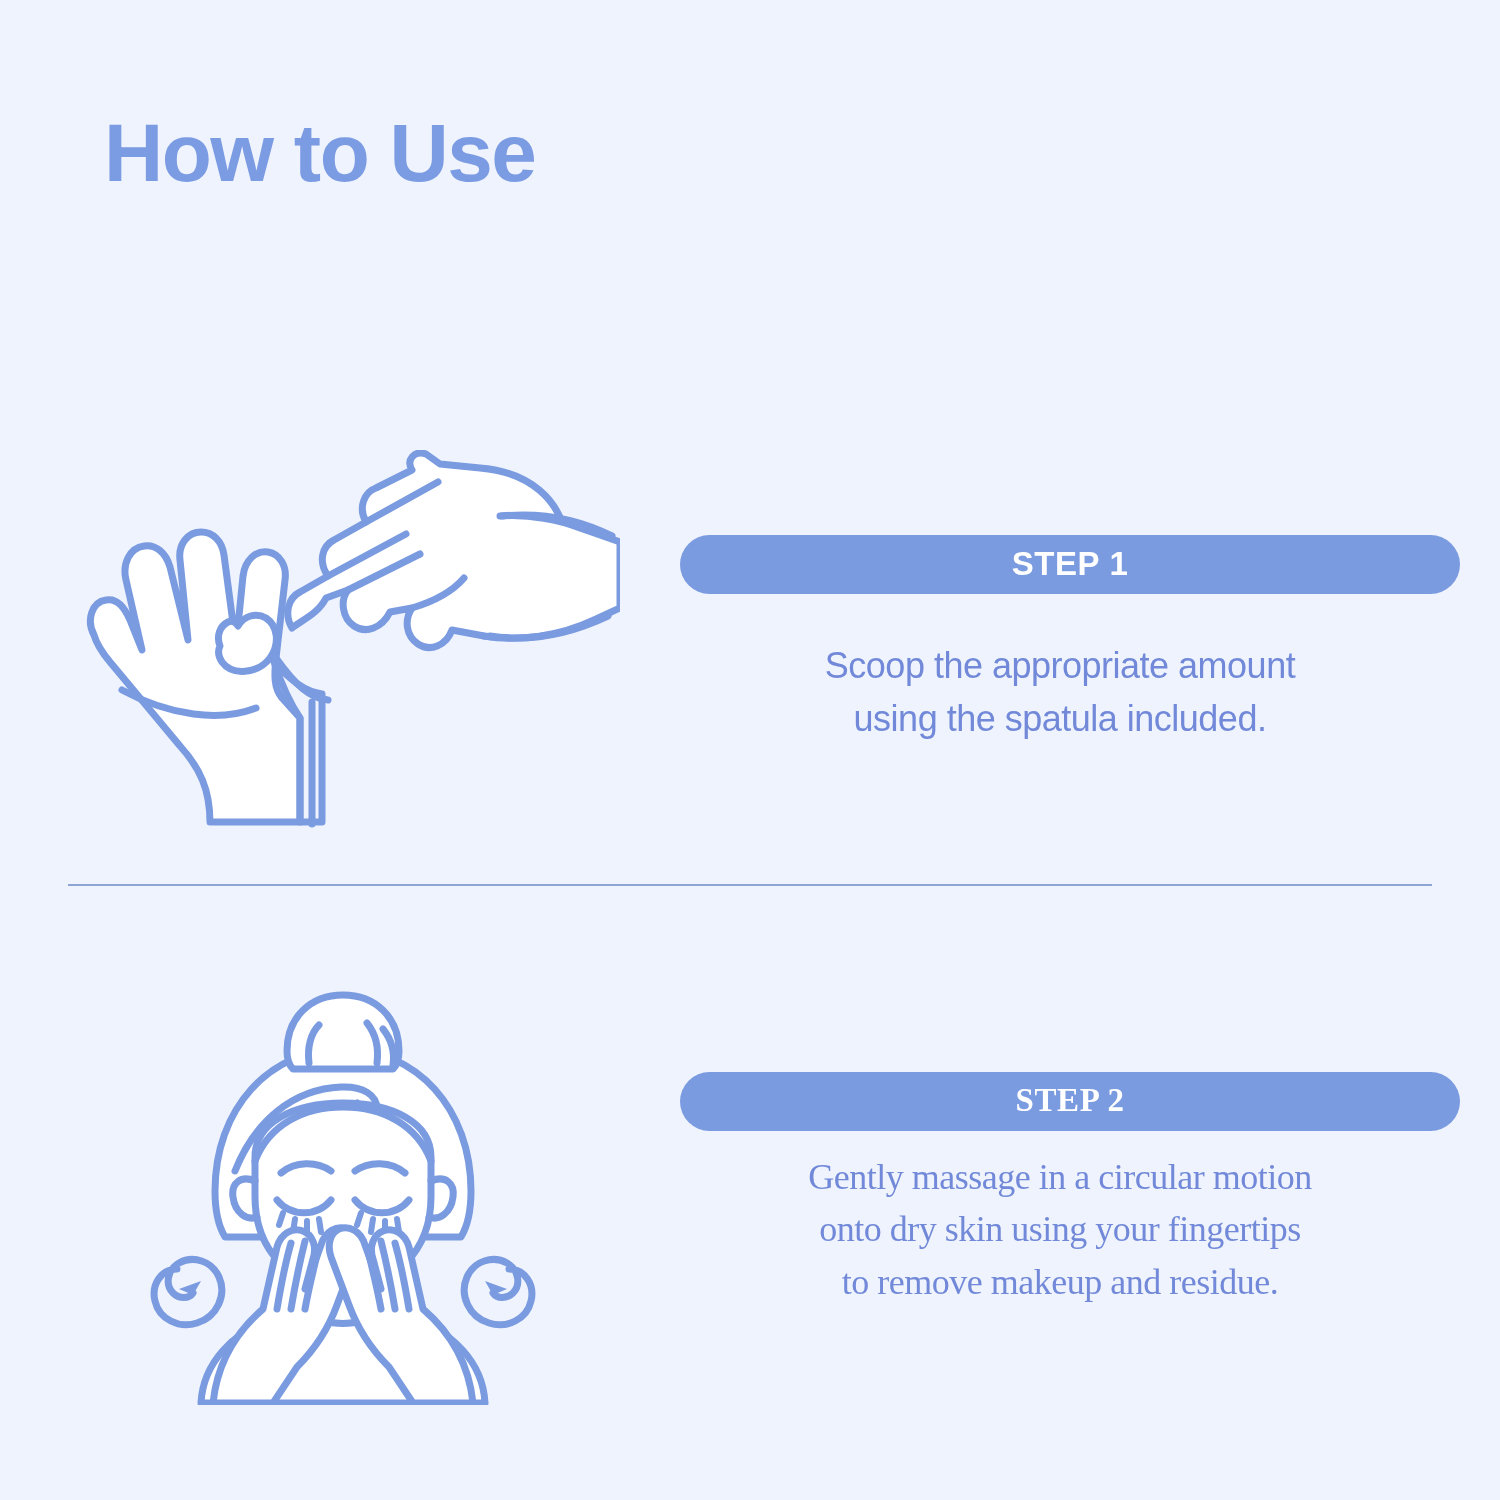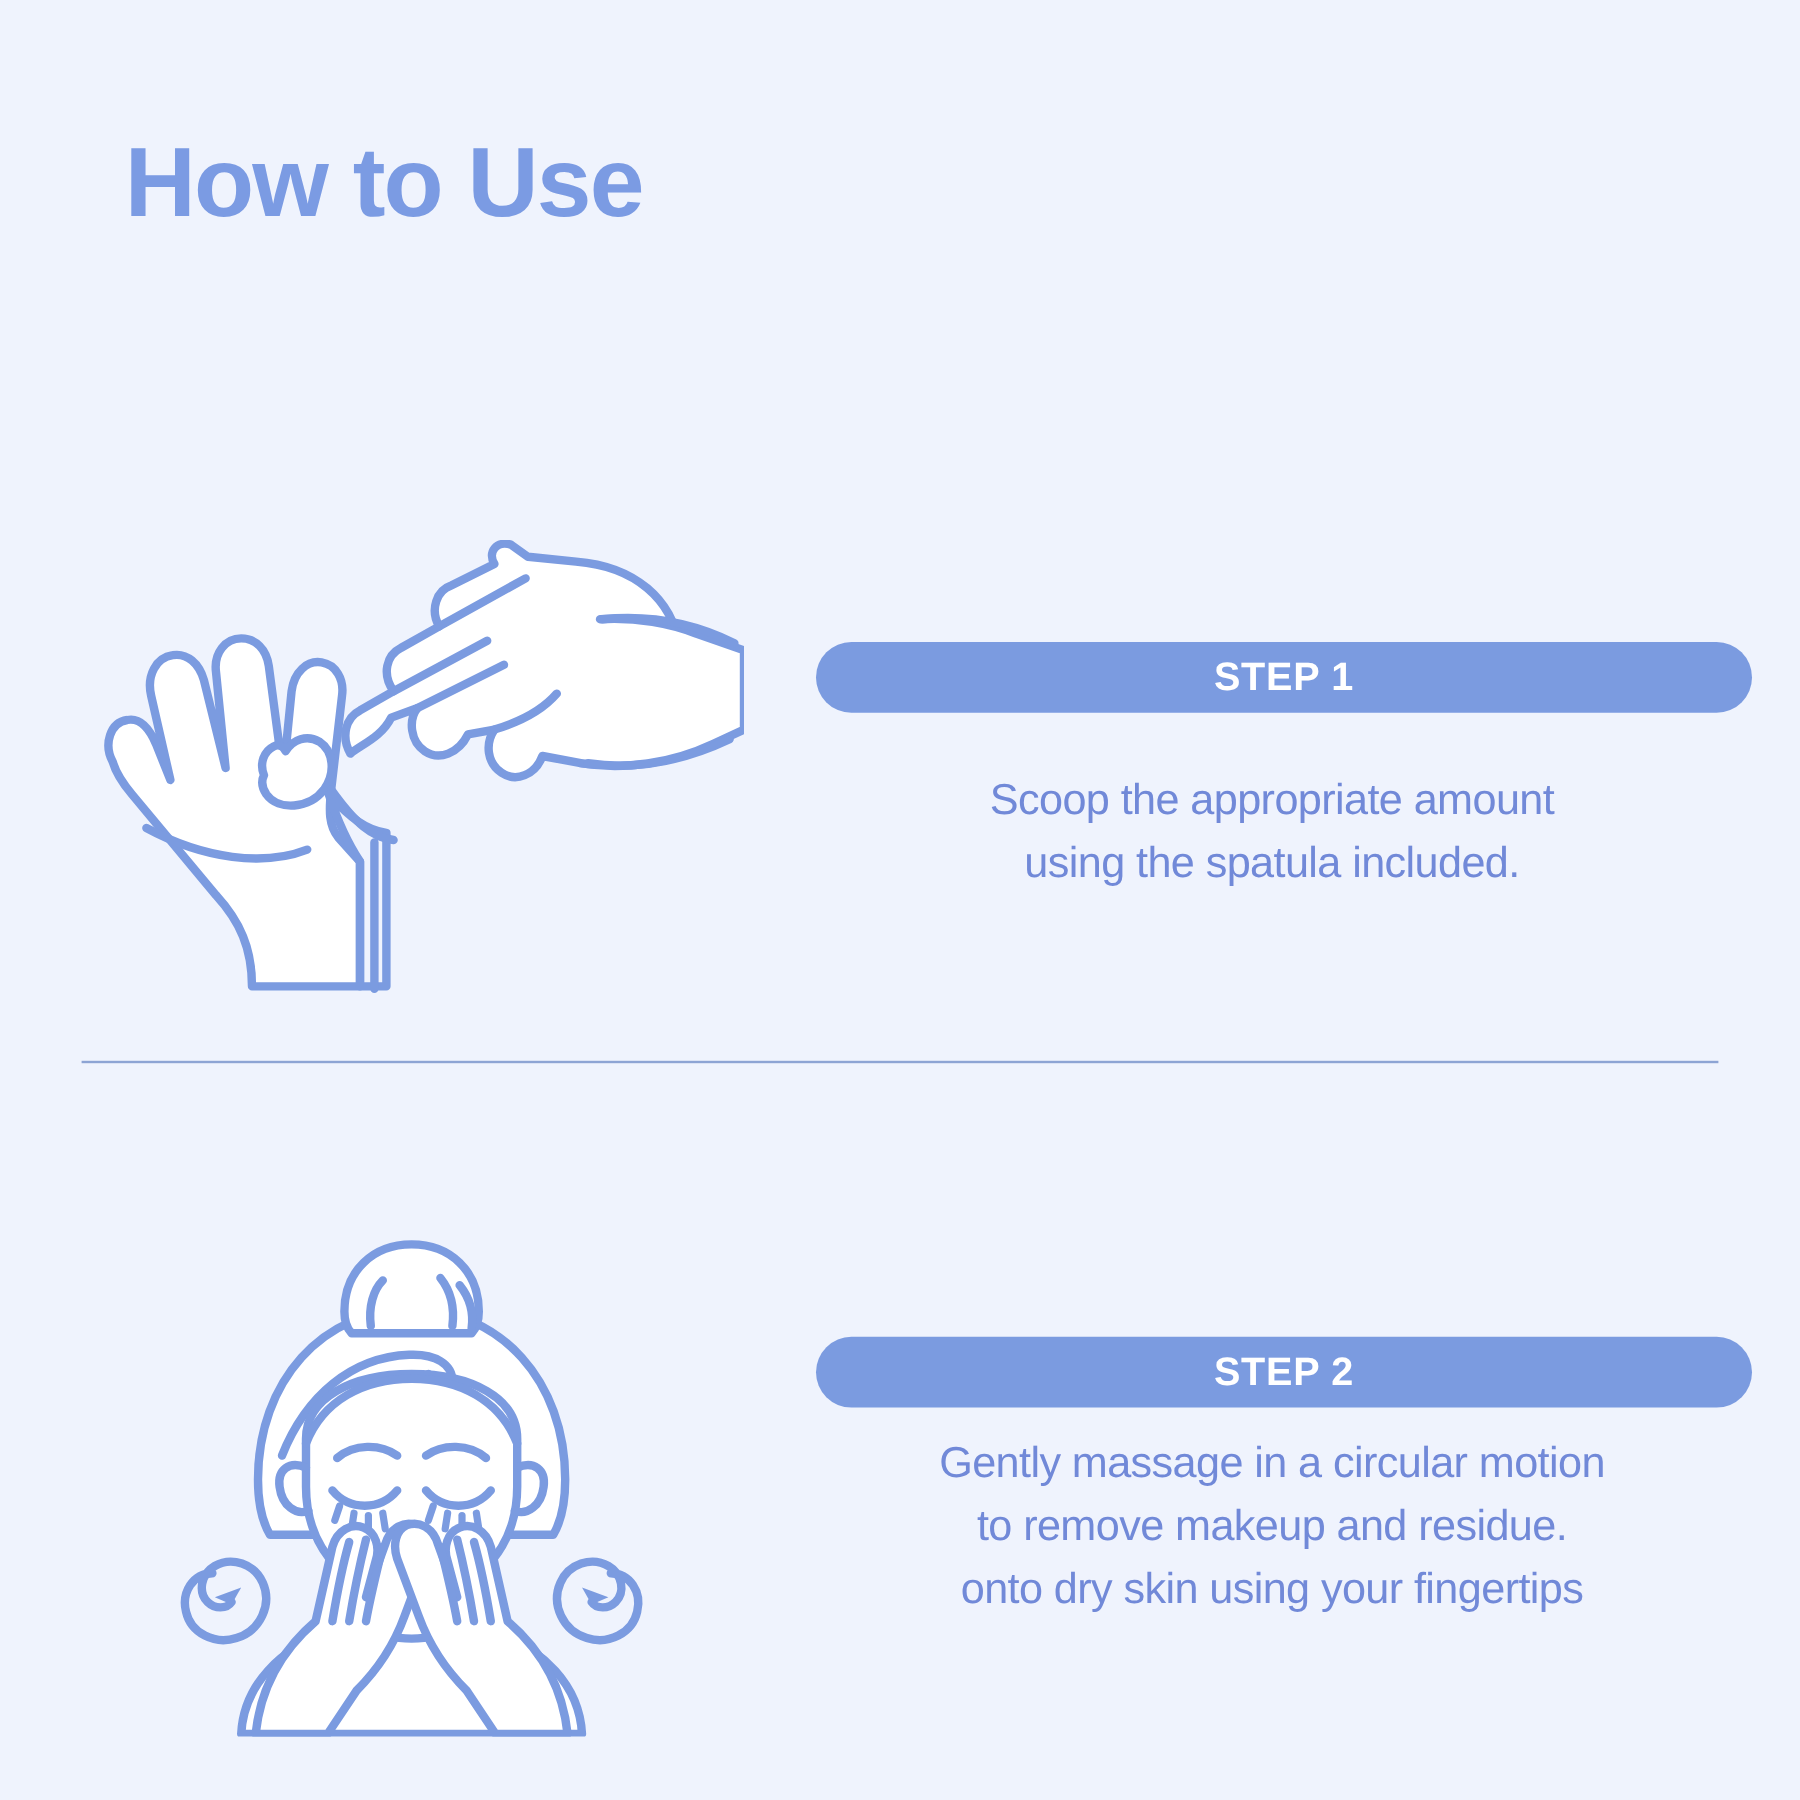--- a/index.html
+++ b/index.html
@@ -48,7 +48,7 @@
     align-items: center;
   }
   #step-row-1 { top: 430px; height: 420px; }
-  #step-row-2 { top: 1002px; height: 460px; }
+  #step-row-2 { top: 960px; height: 460px; font-family: Liberation Serif, serif; }
 
   .illus-col {
     width: 680px;

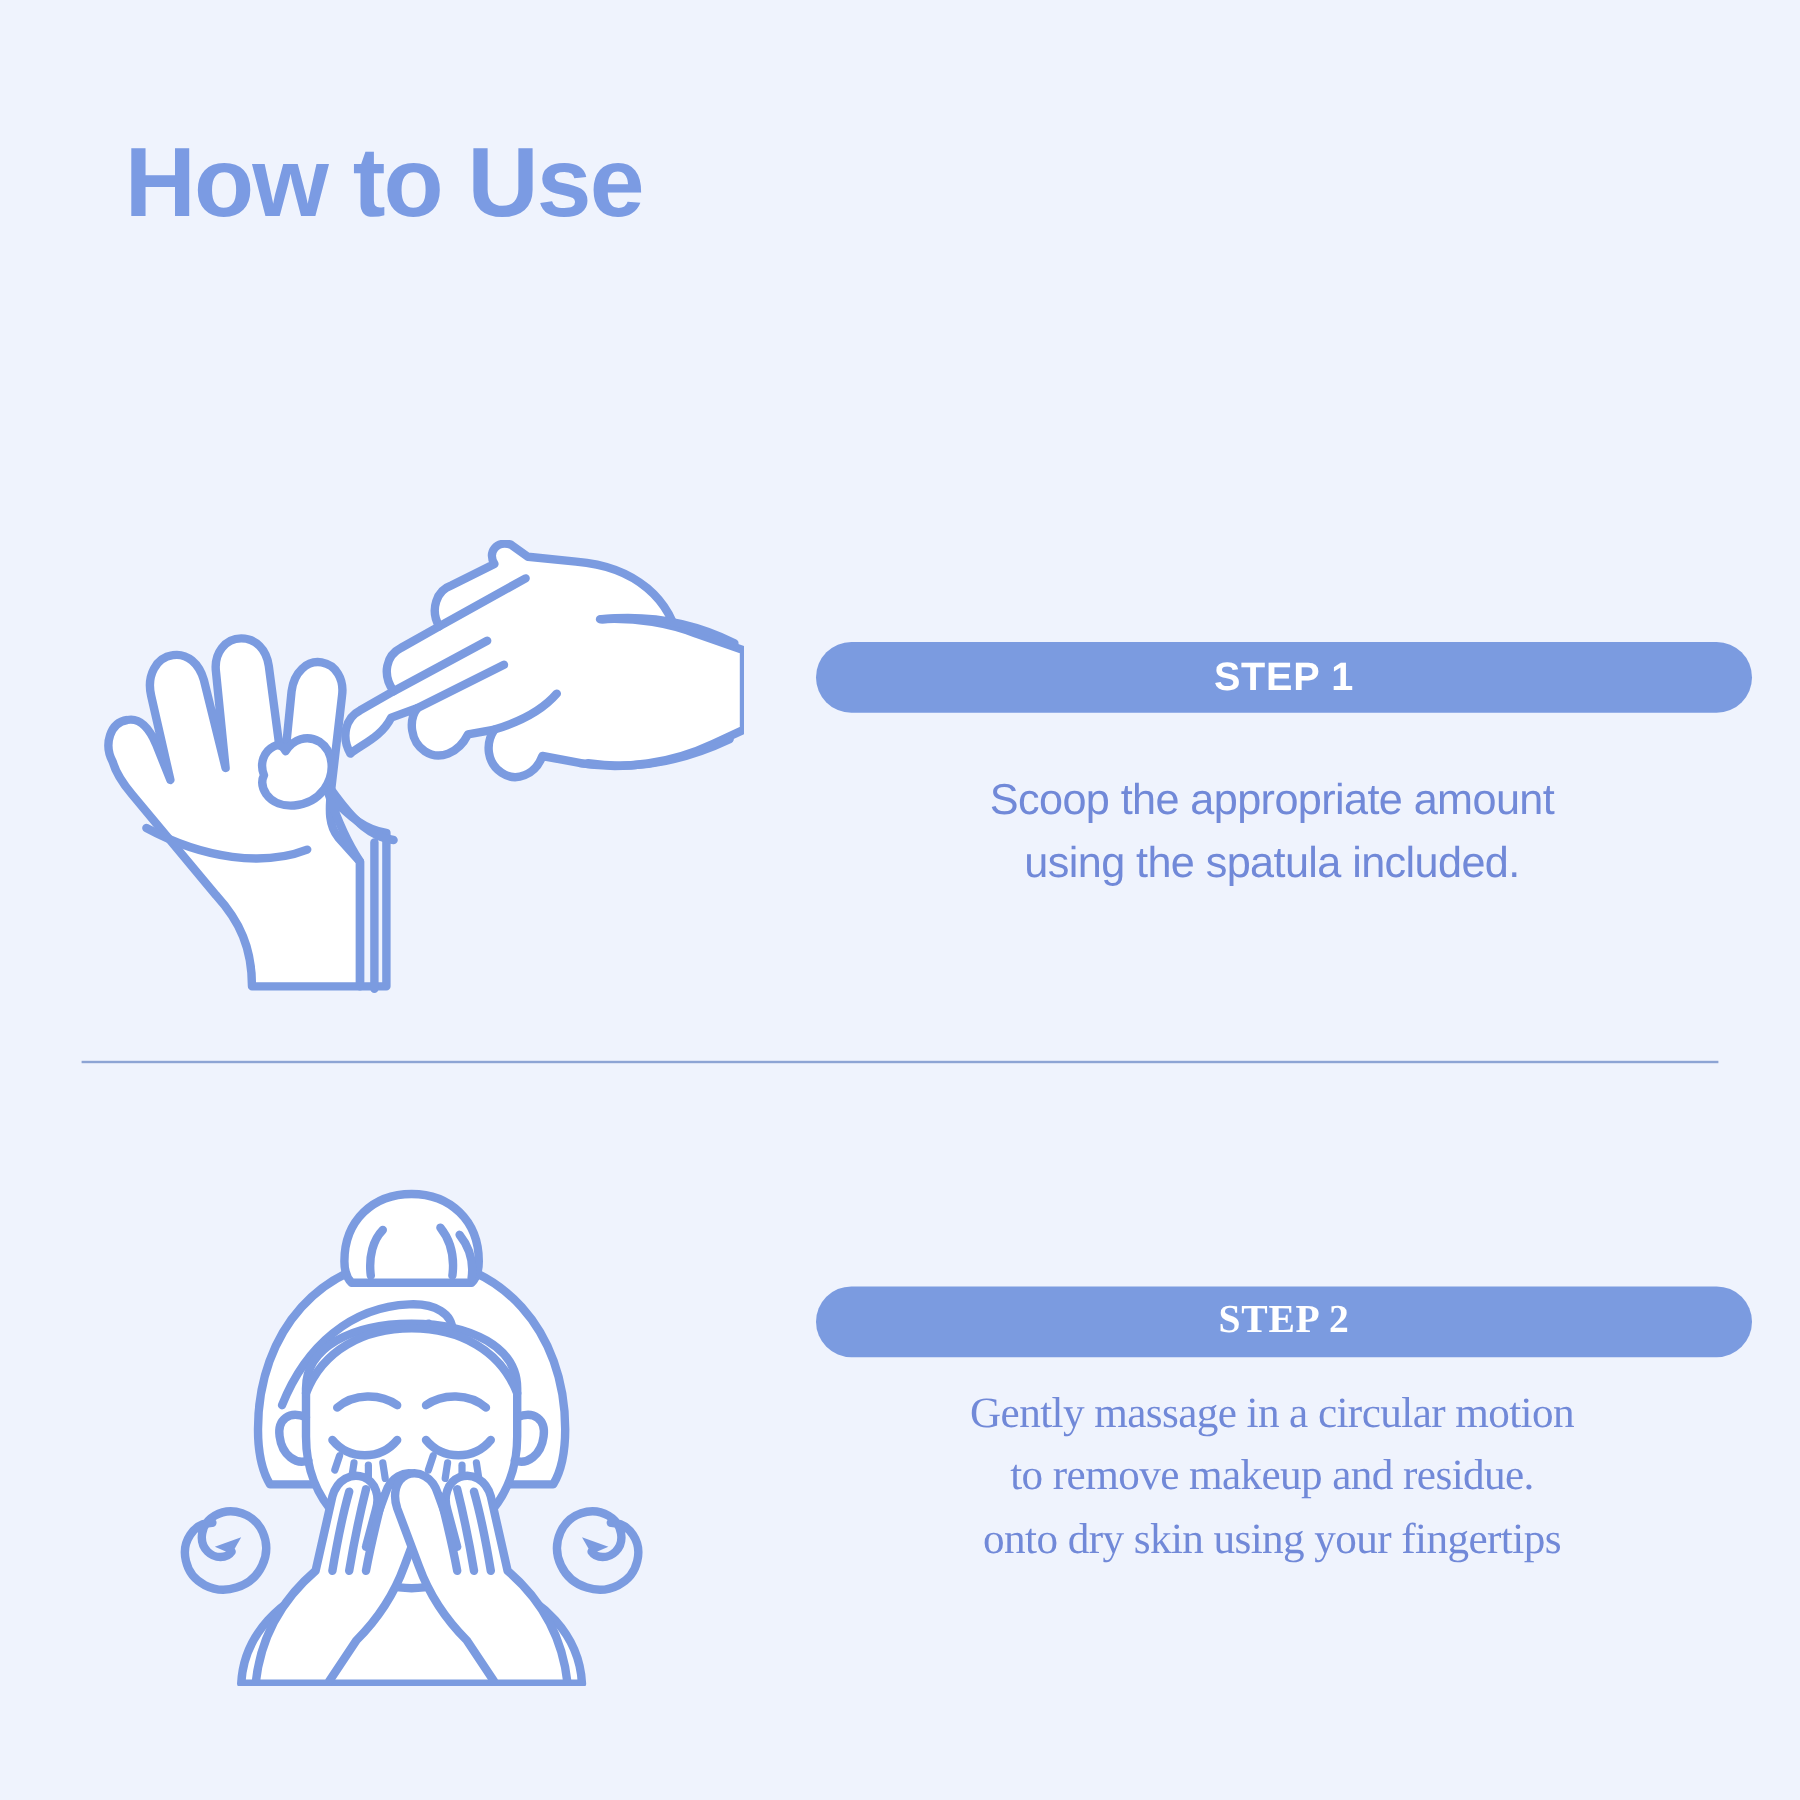--- a/index.html
+++ b/index.html
@@ -343,8 +343,8 @@
       <div class="step-badge">STEP 2</div>
       <div class="step-desc">
         <div>Gently massage in a circular motion</div>
+        <div>onto dry skin using your fingertips</div>
         <div>to remove makeup and residue.</div>
-        <div>onto dry skin using your fingertips</div>
       </div>
     </div>
   </div>

